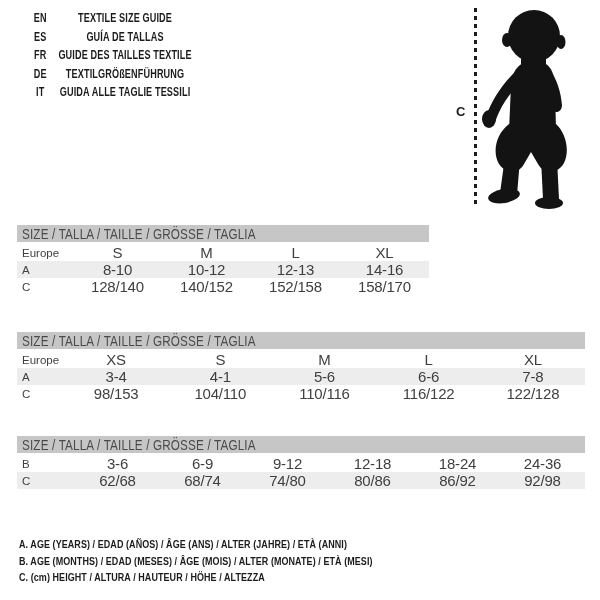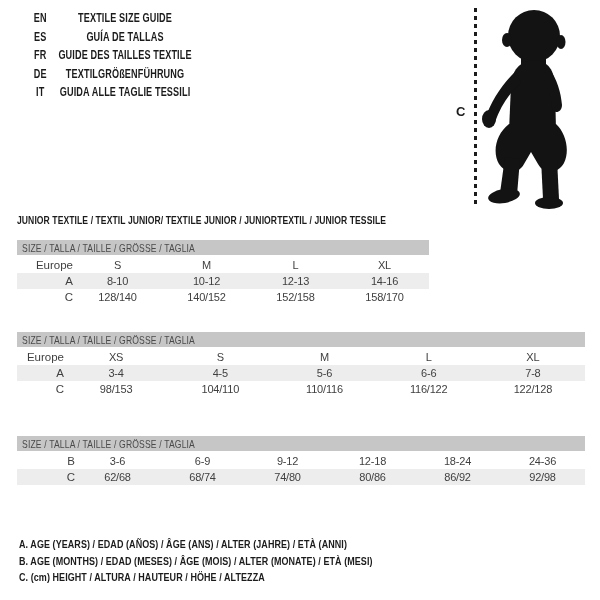--- a/index.html
+++ b/index.html
@@ -116,9 +116,6 @@
 </svg>
 
 <section class="size-section" id="sec0">
-  <div class="tbl-title">
-      <div>JUNIOR TEXTILE / TEXTIL JUNIOR/ TEXTILE JUNIOR / JUNIORTEXTIL / JUNIOR TESSILE</div>
-    </div>
   <table>
       <colgroup>
         <col class="c0">

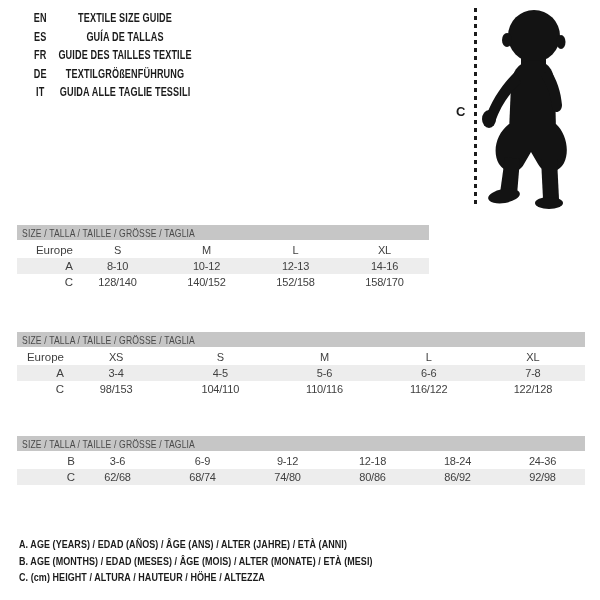--- a/index.html
+++ b/index.html
@@ -41,7 +41,7 @@
   #sec0 col.c0{width:56px;}
   #sec1 col.c0{width:47px;}
   #sec2 col.c0{width:58px;}
-  td{font-size:11px;color:#3f3f3f;height:16px;padding:0;vertical-align:middle;}
+  td{font-size:15px;color:#3f3f3f;height:16px;padding:0;vertical-align:middle;}
   tr.bar td{
     background:#c6c6c6;color:#4a4a4a;height:15px;padding-left:5px;
     border-bottom:2px solid #ffffff;white-space:nowrap;overflow:visible;

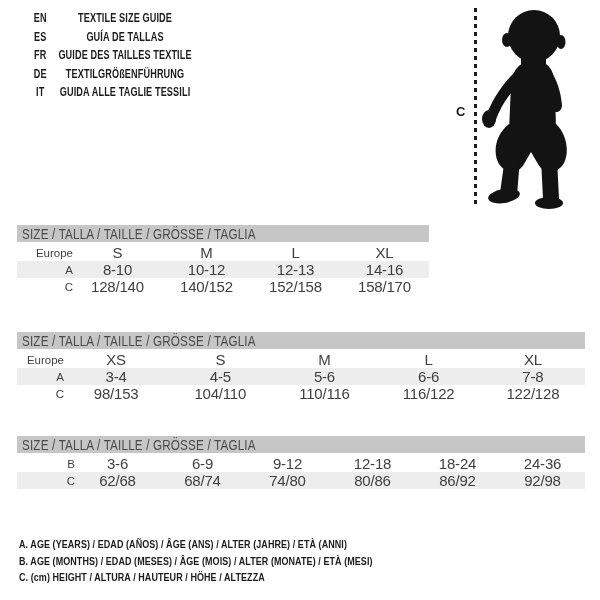--- a/index.html
+++ b/index.html
@@ -47,7 +47,7 @@
     border-bottom:2px solid #ffffff;white-space:nowrap;overflow:visible;
   }
   .bar-text{display:inline-block;transform:scaleX(0.78);transform-origin:left center;letter-spacing:0.2px;}
-  td.row-label{text-align:right;padding-left:5px;font-size:11.5px;}
+  td.row-label{text-align:left;padding-left:5px;font-size:11.5px;}
   td.val{text-align:center;letter-spacing:-0.2px;}
   tr.shaded td{background:#ededed;}
   

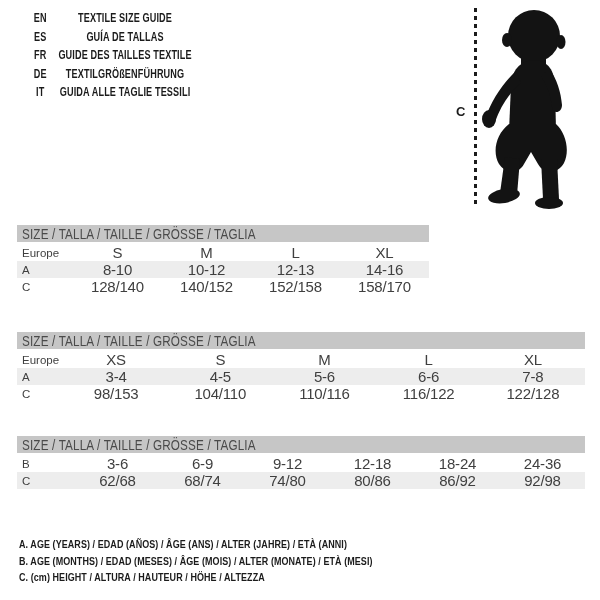--- a/index.html
+++ b/index.html
@@ -178,7 +178,7 @@
         <tr class="shaded">
           <td class="row-label">A</td>
           <td class="val">3-4</td>
-          <td class="val">4-5</td>
+          <td class="val">4-1</td>
           <td class="val">5-6</td>
           <td class="val">6-6</td>
           <td class="val">7-8</td>

